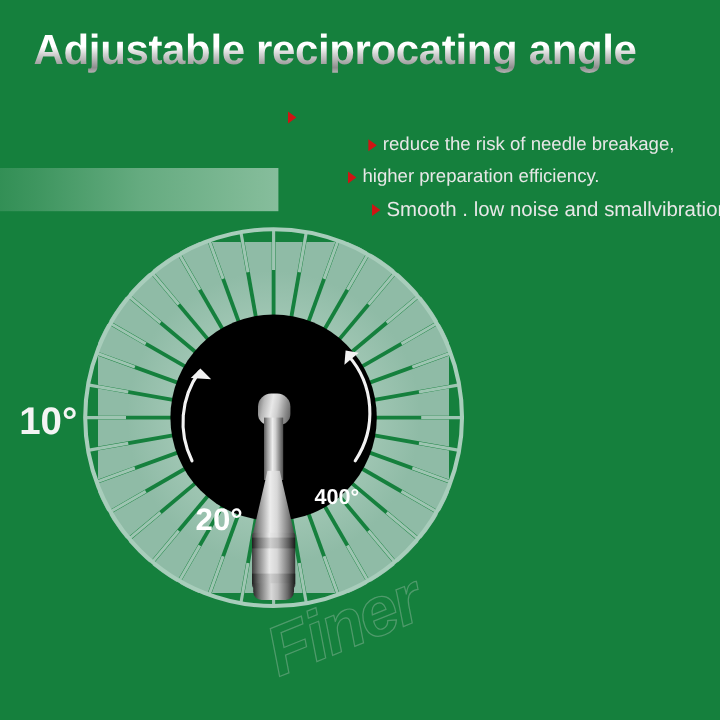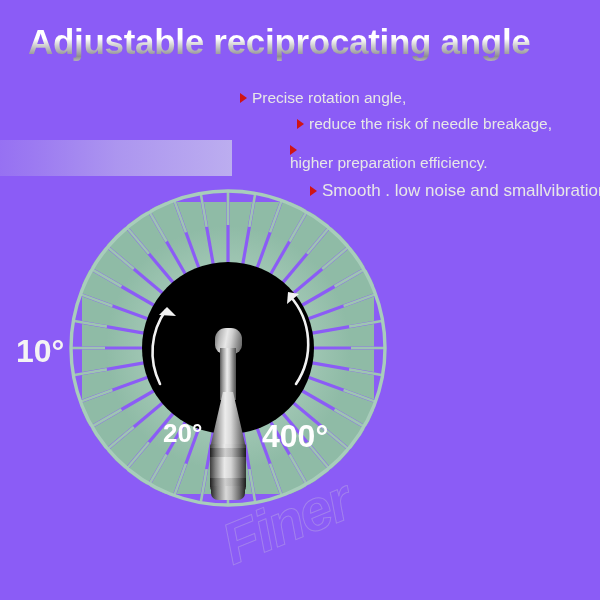--- a/index.html
+++ b/index.html
@@ -9,7 +9,7 @@
     font-family:"Liberation Sans",sans-serif;
     background:#000;
   }
-  .stage{position:absolute;inset:0;width:600px;height:600px;background:#8b5cf6;overflow:hidden;}
+  .stage{position:absolute;inset:0;width:600px;height:600px;background:#15803d;overflow:hidden;}
 
   
   .title{

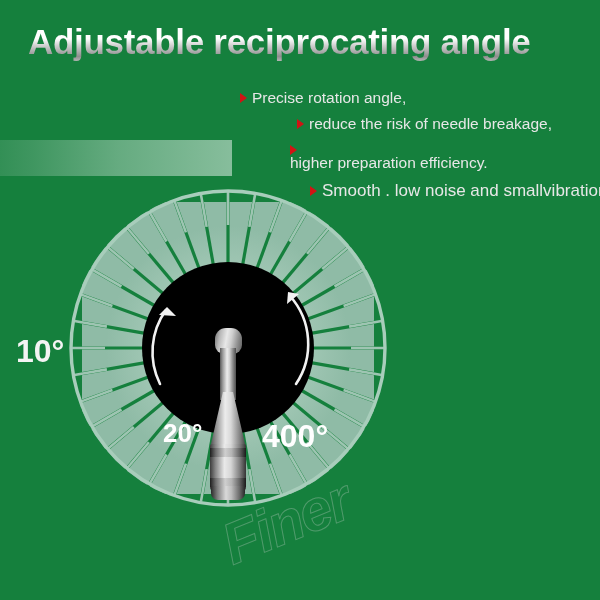--- a/index.html
+++ b/index.html
@@ -128,7 +128,6 @@
   <div class="bullets">
     <div class="bullet-row r0">
       <span class="tri"></span>
-      <span class="btxt">Precise rotation angle,</span>
     </div>
     <div class="bullet-row r1">
       <span class="tri"></span>

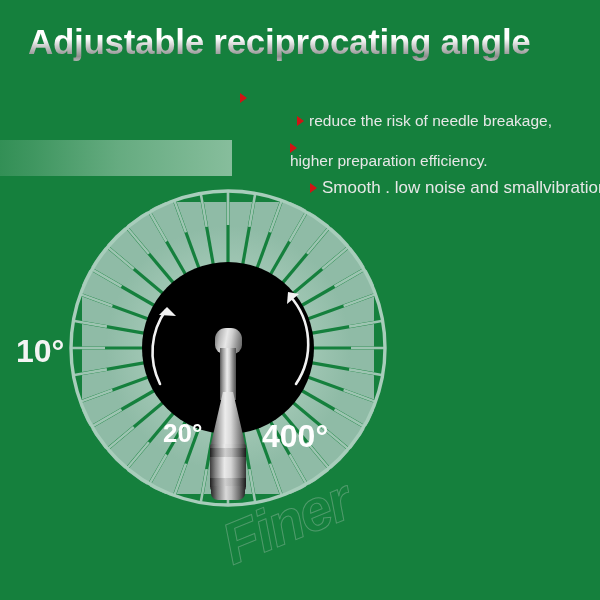--- a/index.html
+++ b/index.html
@@ -39,7 +39,7 @@
   }
   .bullet-row .btxt{color:#e7e7e7;}
   .r0{margin-left:0px;}
-  .r1{margin-left:28px;padding-left:29px;}
+  .r1{margin-left:38px;padding-left:29px;}
   .r2{margin-left:50px;}
   .r3{margin-left:70px;}
   .r0 .btxt,.r1 .btxt,.r2 .btxt{font-size:15.5px;}

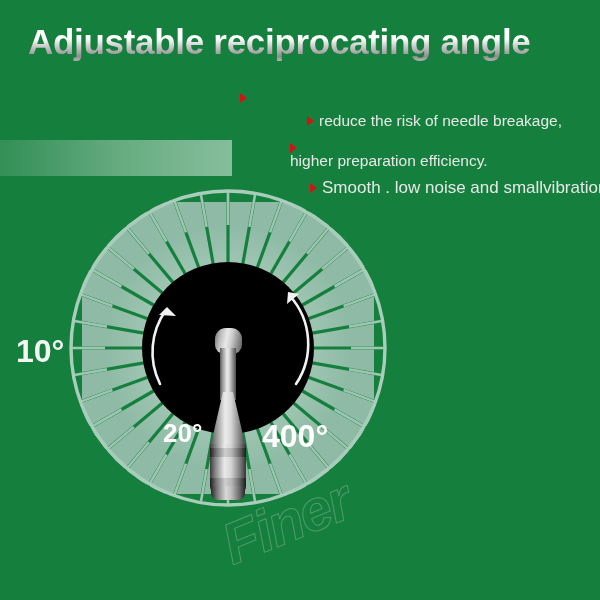--- a/index.html
+++ b/index.html
@@ -46,7 +46,7 @@
   .r3 .btxt{font-size:17px;}
   .r0{margin-top:0px;}
   .r1{margin-top:10px;}
-  .r2{margin-top:11px;flex-direction:column;}
+  .r2{margin-top:11px;}
   .r3{margin-top:11px;}
   .r0 .tri,.r1 .tri,.r2 .tri{margin-top:3px;}
   .r3 .tri{margin-top:4px;}

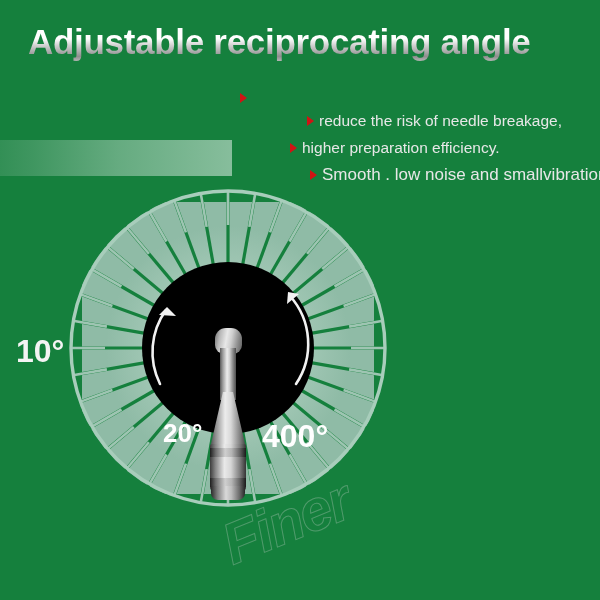--- a/index.html
+++ b/index.html
@@ -115,7 +115,7 @@
   }
   .lbl{position:absolute;font-weight:bold;color:#ffffff;}
   .lbl-20{left:163px;top:418px;font-size:26px;}
-  .lbl-400{left:262px;top:418px;font-size:32px;}
+  .lbl-400{left:262px;top:404px;font-size:18px;}
 </style>
 </head>
 <body>

